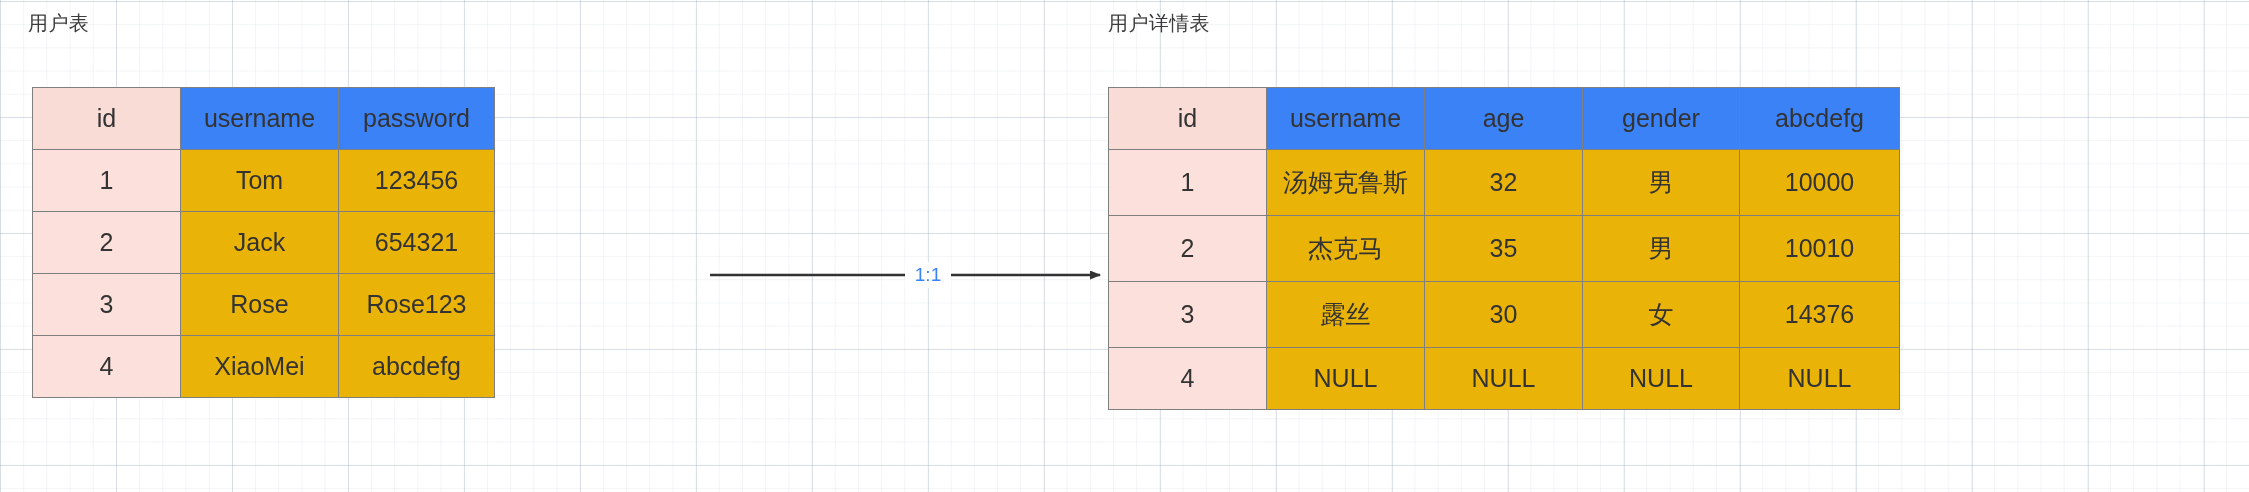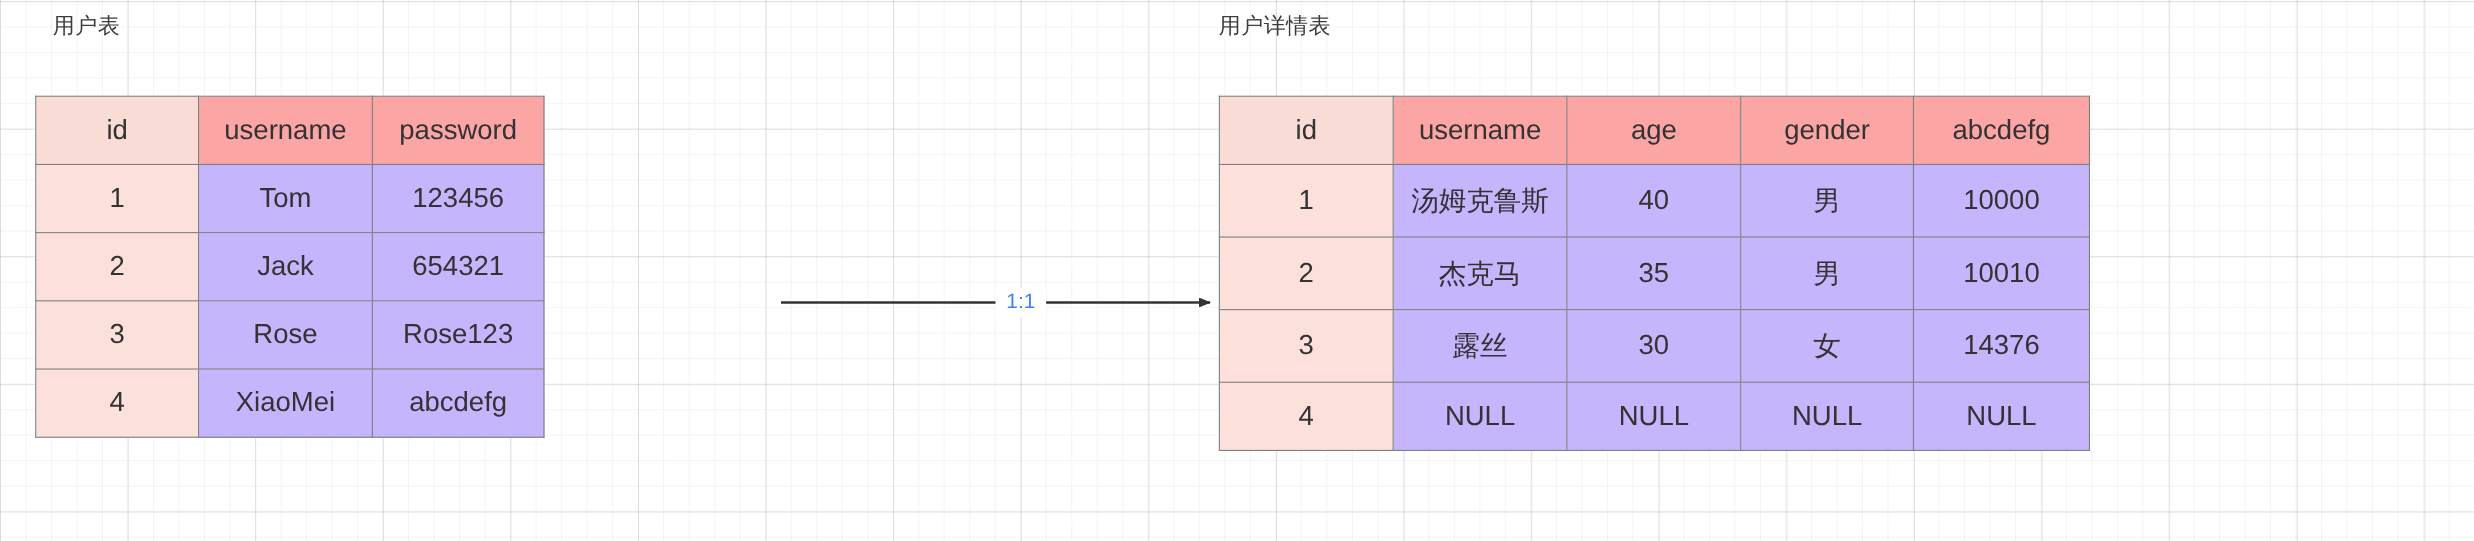--- a/index.html
+++ b/index.html
@@ -105,7 +105,7 @@
 
 <div class="stage">
 
-  <div class="table-caption" style="left:48px; top:10px;">用户表</div>
+  <div class="table-caption" style="left:28px; top:10px;">用户表</div>
 
   <div class="table-block" style="left:32px; top:87px;">
     <table class="er-table">

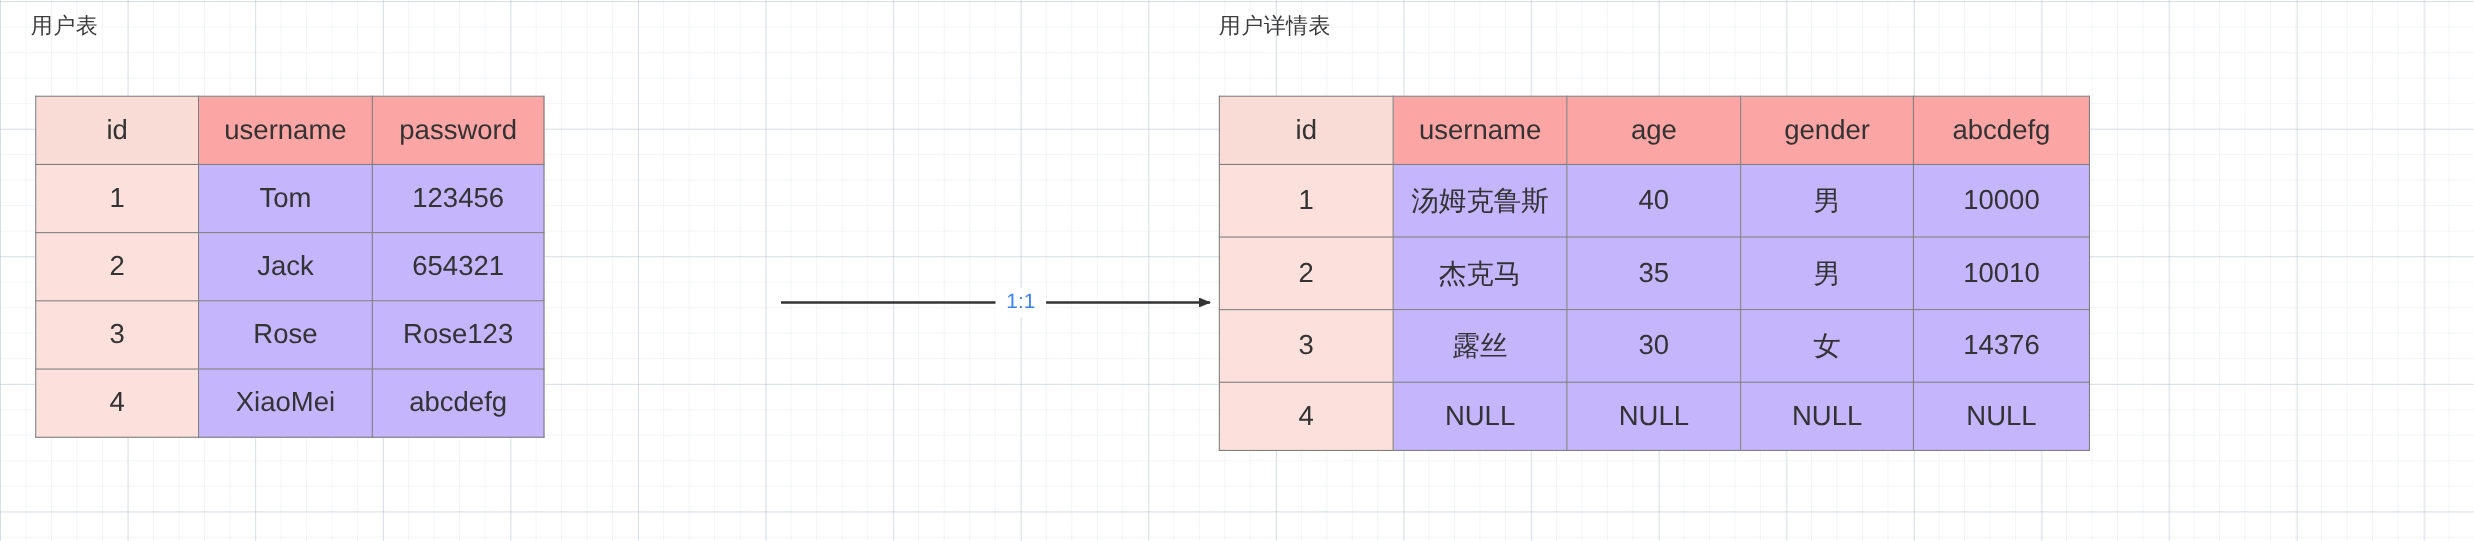--- a/index.html
+++ b/index.html
@@ -64,7 +64,7 @@
   }
   table.er-table thead th {
     height: 55px;
-    background: #fca5a5;
+    background: #3b82f6;
     font-size: 25px;
     color: #333333;
   }

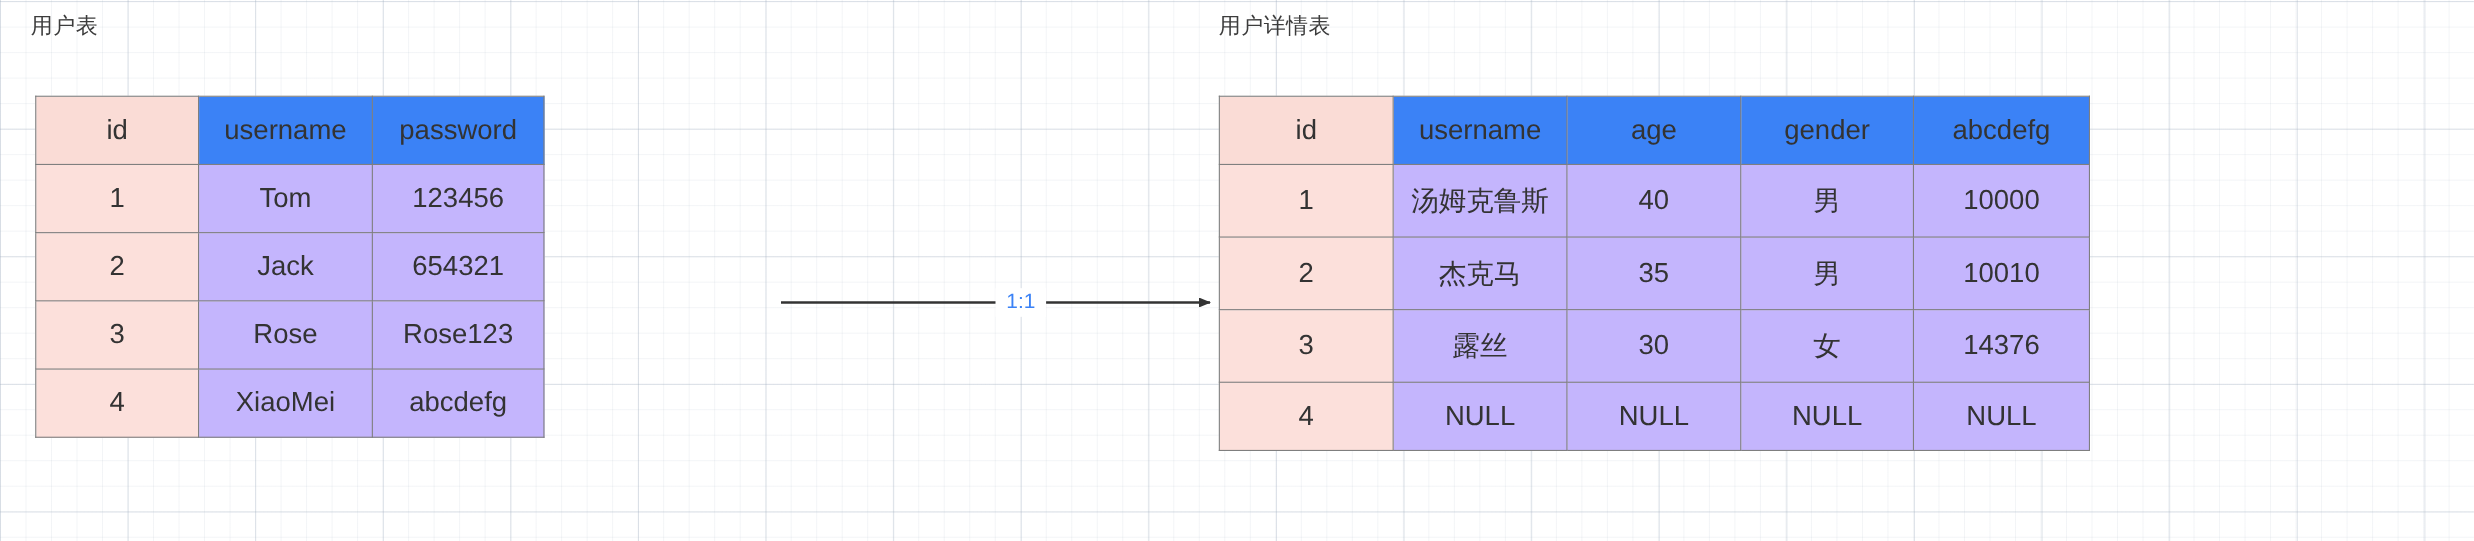--- a/index.html
+++ b/index.html
@@ -76,7 +76,7 @@
     background: #fce0db;
   }
   table.er-table tbody td {
-    background: #c4b5fd;
+    background: #eab308;
   }
   
   #relation-arrow {

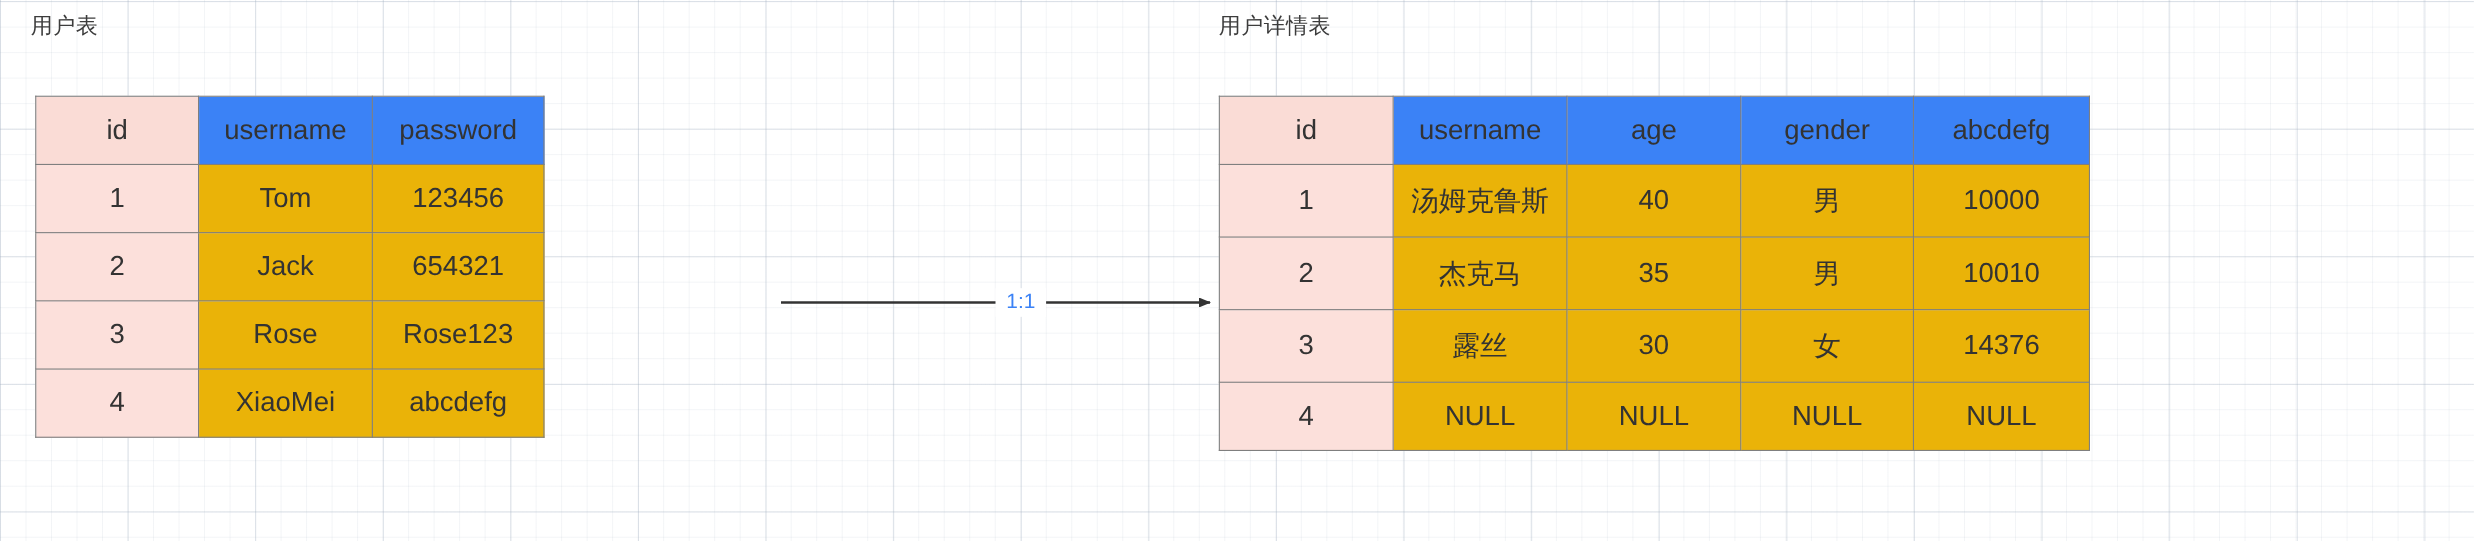--- a/index.html
+++ b/index.html
@@ -168,7 +168,7 @@
         <tr>
           <td class="pk">1</td>
           <td>汤姆克鲁斯</td>
-          <td>40</td>
+          <td>32</td>
           <td>男</td>
           <td>10000</td>
         </tr>

